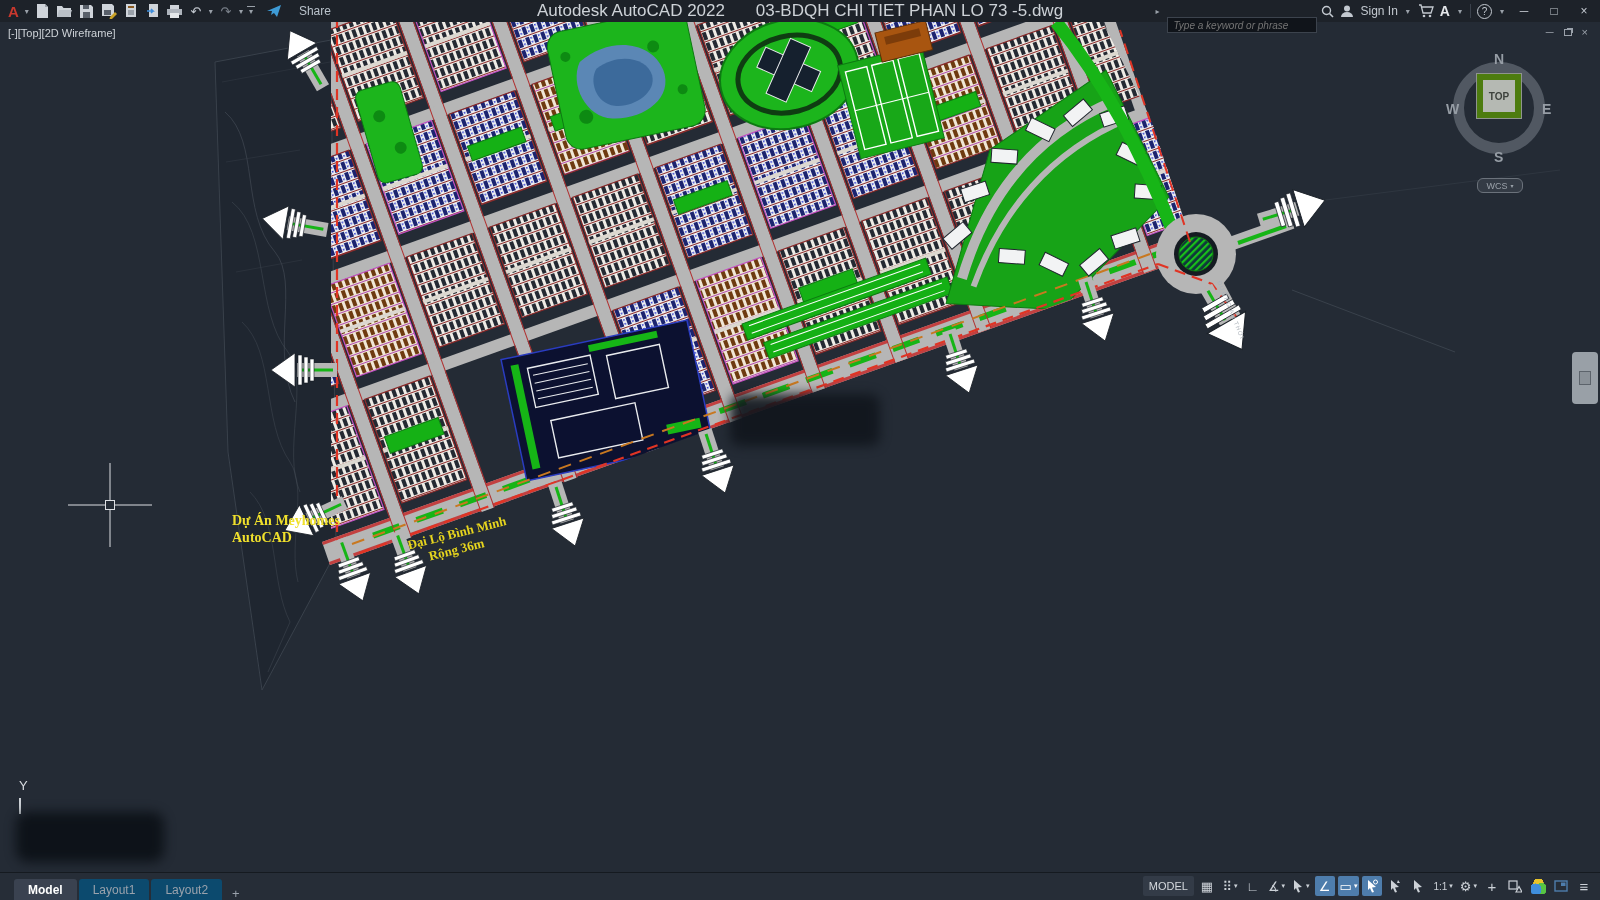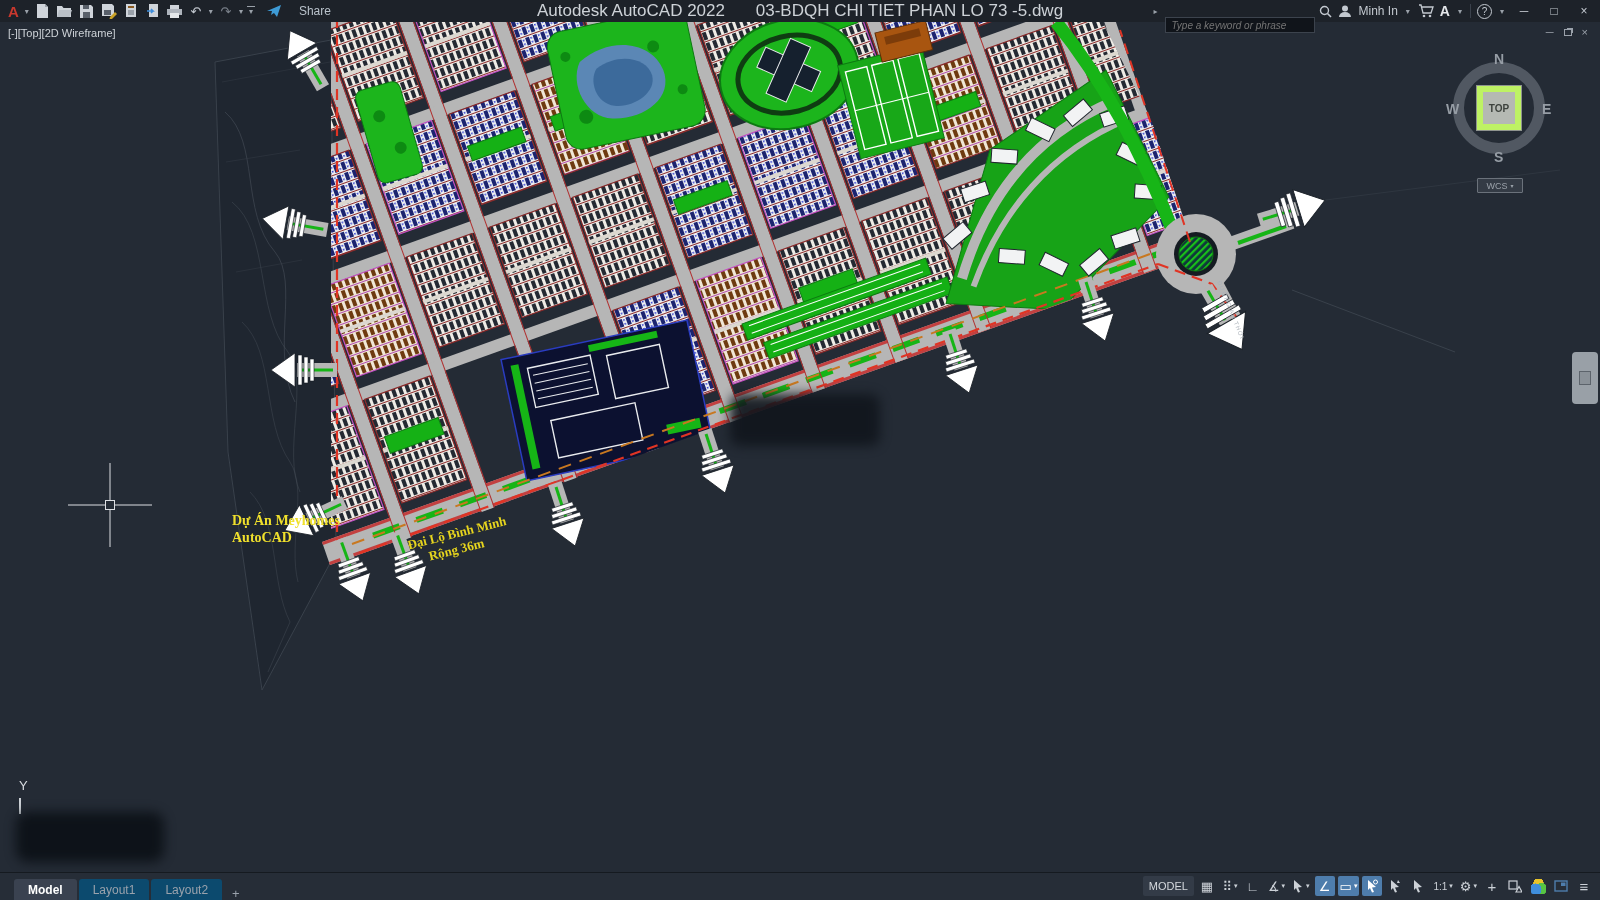--- a/index.html
+++ b/index.html
@@ -168,7 +168,7 @@
         <circle cx="7" cy="4.5" r="3" fill="#c3c9d0"></circle>
         <path d="M1 13 a6 5 0 0 1 12 0z" fill="#c3c9d0"></path>
       </svg>
-    <span class="signin">Minh In</span>
+    <span class="signin">Sign In</span>
     <span class="caret">▾</span>
     <svg width="16" height="14" viewBox="0 0 16 14">
         <path d="M1 1h2l2 8h8l2-6H4" fill="none" stroke="#c3c9d0" stroke-width="1.3"></path>

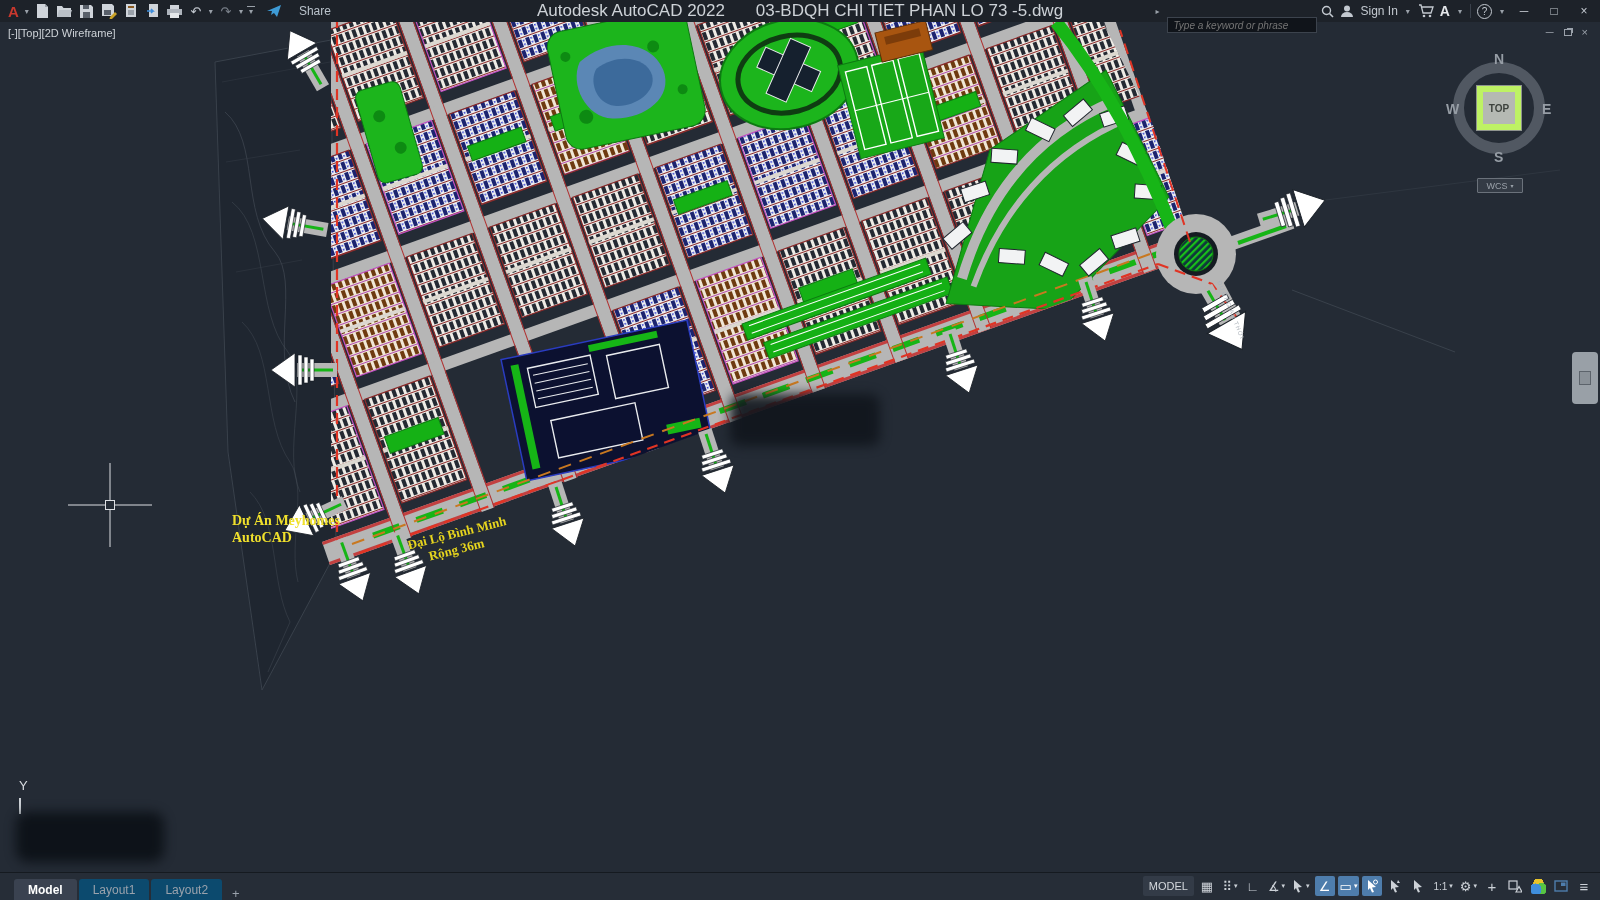--- a/index.html
+++ b/index.html
@@ -39,7 +39,7 @@
   .vc-ring { position:absolute; left:9px; top:9px; width:92px; height:92px; border-radius:50%;
              border:11px solid rgba(125,133,143,0.5); }
   .vc-letter { position:absolute; color:#969da5; font-weight:bold; font-size:14px; z-index:16; }
-  .vc-top { position:absolute; left:32px; top:32px; width:46px; height:46px; background:#bef264; border:1px solid #8f948f;
+  .vc-top { position:absolute; left:32px; top:20px; width:46px; height:46px; background:#4d7c0f; border:1px solid #8f948f;
             display:flex; align-items:center; justify-content:center; z-index:16; }
   .vc-top-inner { width:32px; height:32px; background:#b5b9b3; display:flex; align-items:center; justify-content:center;
                   color:#3d423d; font-size:10px; font-weight:bold; }

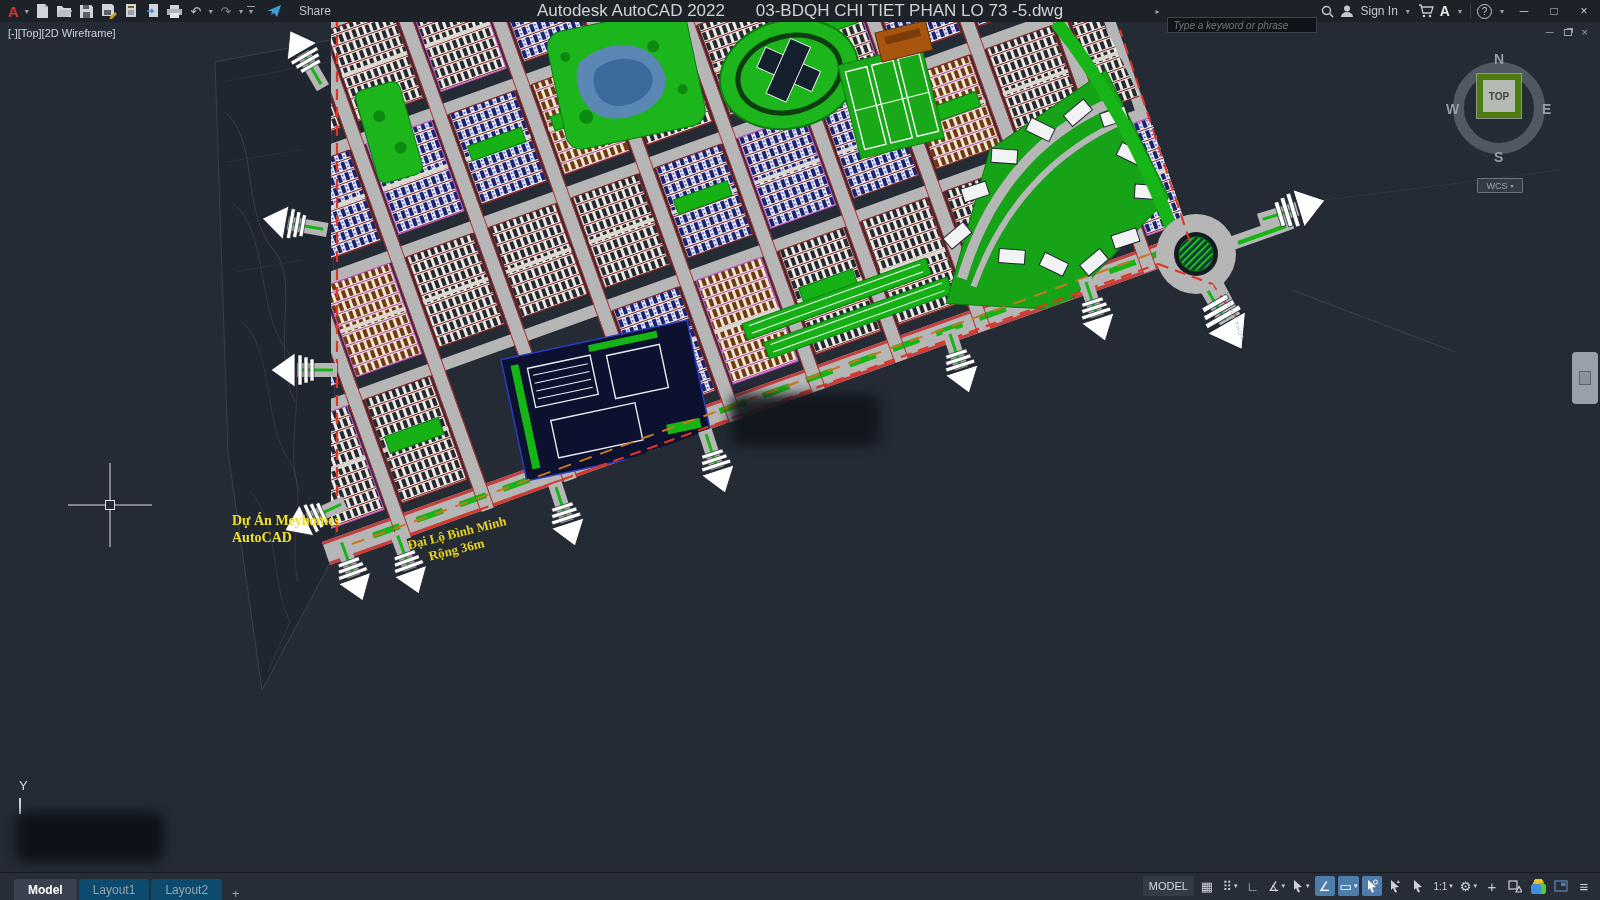--- a/index.html
+++ b/index.html
@@ -44,7 +44,7 @@
   .vc-top-inner { width:32px; height:32px; background:#b5b9b3; display:flex; align-items:center; justify-content:center;
                   color:#3d423d; font-size:10px; font-weight:bold; }
   .wcs-pill { position:absolute; left:1477px; top:156px; width:46px; height:15px; background:#343b45; border:1px solid #6b727b;
-              border-radius:1px; color:#9aa1a9; font-size:9px; display:flex; align-items:center; justify-content:center; gap:3px; z-index:15; }
+              border-radius:6px; color:#9aa1a9; font-size:9px; display:flex; align-items:center; justify-content:center; gap:3px; z-index:15; }
 
   .scroll-thumb { position:absolute; left:1572px; top:330px; width:26px; height:52px; background:#99a0a7; border-radius:4px;
                   z-index:14; display:flex; align-items:center; justify-content:center; }

